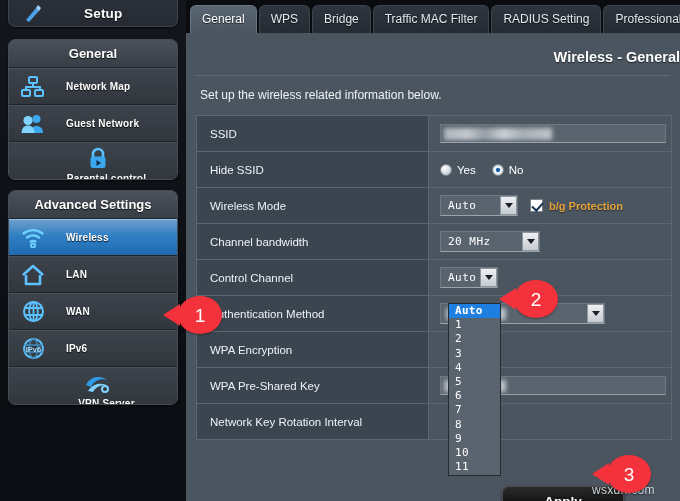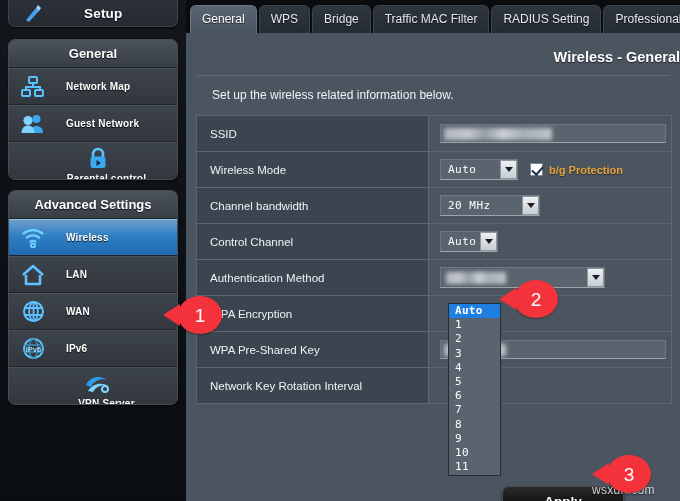--- a/index.html
+++ b/index.html
@@ -102,7 +102,7 @@
   }
   #title-rule { height: 1px; background: #5e6974; margin: 0 10px 0 10px; }
   #page-desc {
-    padding: 12px 0 13px 26px;
+    padding: 12px 0 13px 14px;
     font-size: 12px; color: #f0f3f6;
   }
 

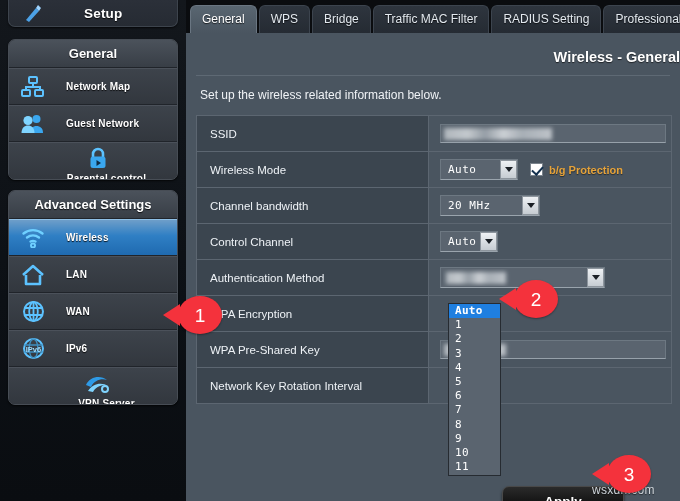--- a/index.html
+++ b/index.html
@@ -398,6 +398,21 @@
           </div>
         </div>
 
+        <div class="frow">
+          <div class="fcell-label">Hide SSID</div>
+          <div class="fcell-value">
+            <div class="radio-wrap">
+              <label class="radio">
+                <span class="dot"></span>
+                <span class="lbl">Yes</span>
+              </label>
+              <label class="radio checked">
+                <span class="dot"></span>
+                <span class="lbl">No</span>
+              </label>
+            </div>
+          </div>
+        </div>
 
         <div class="frow">
           <div class="fcell-label">Wireless Mode</div>

